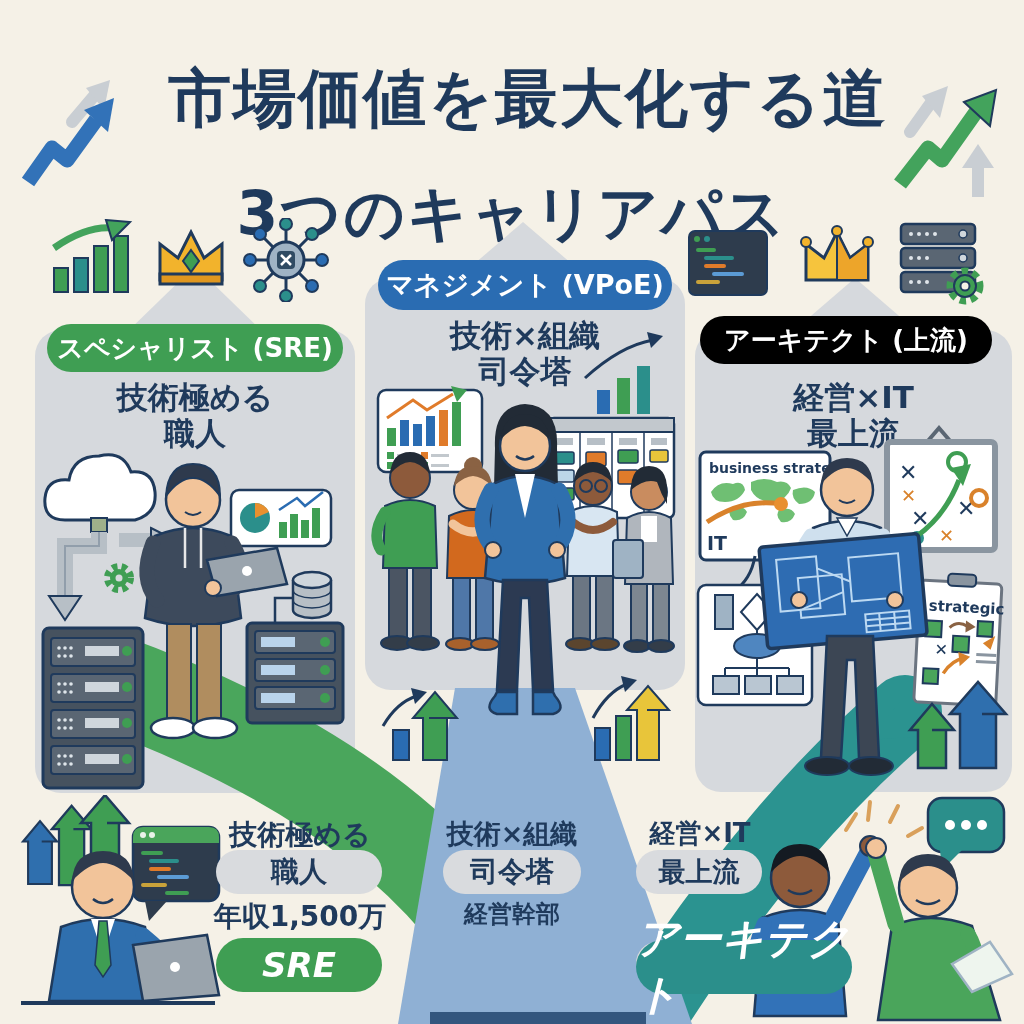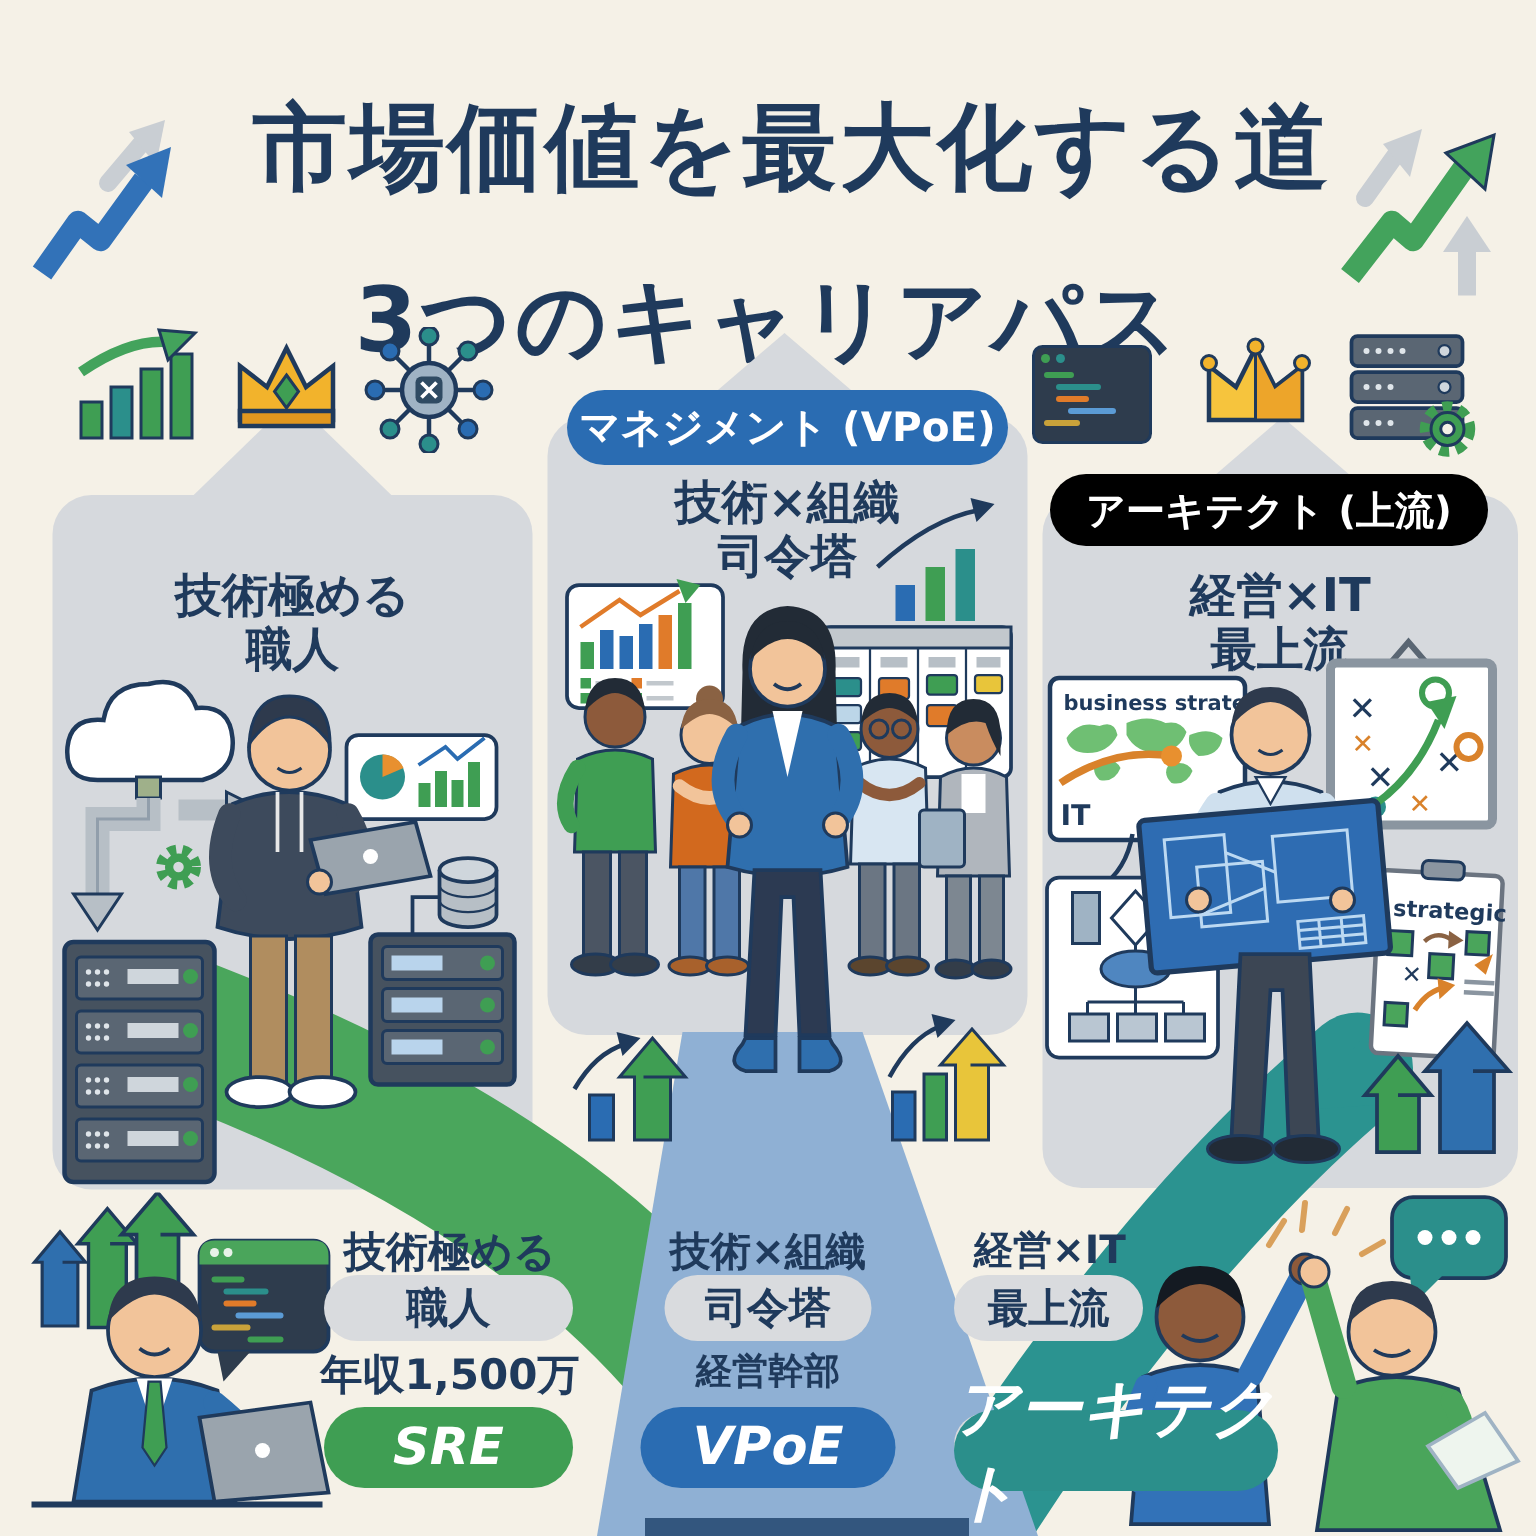--- a/index.html
+++ b/index.html
@@ -164,6 +164,7 @@
     </g>
   </svg>
 
+  <div class="badge" style="left:47px;top:324px;width:296px;height:48px;background:#3f9e53;font-size:26px;">スペシャリスト (SRE)</div>
   <div class="subtitle" style="left:35px;top:380px;width:320px;font-size:31px;">技術極める</div>
   <div class="subtitle" style="left:35px;top:416px;width:320px;font-size:31px;">職人</div>
 

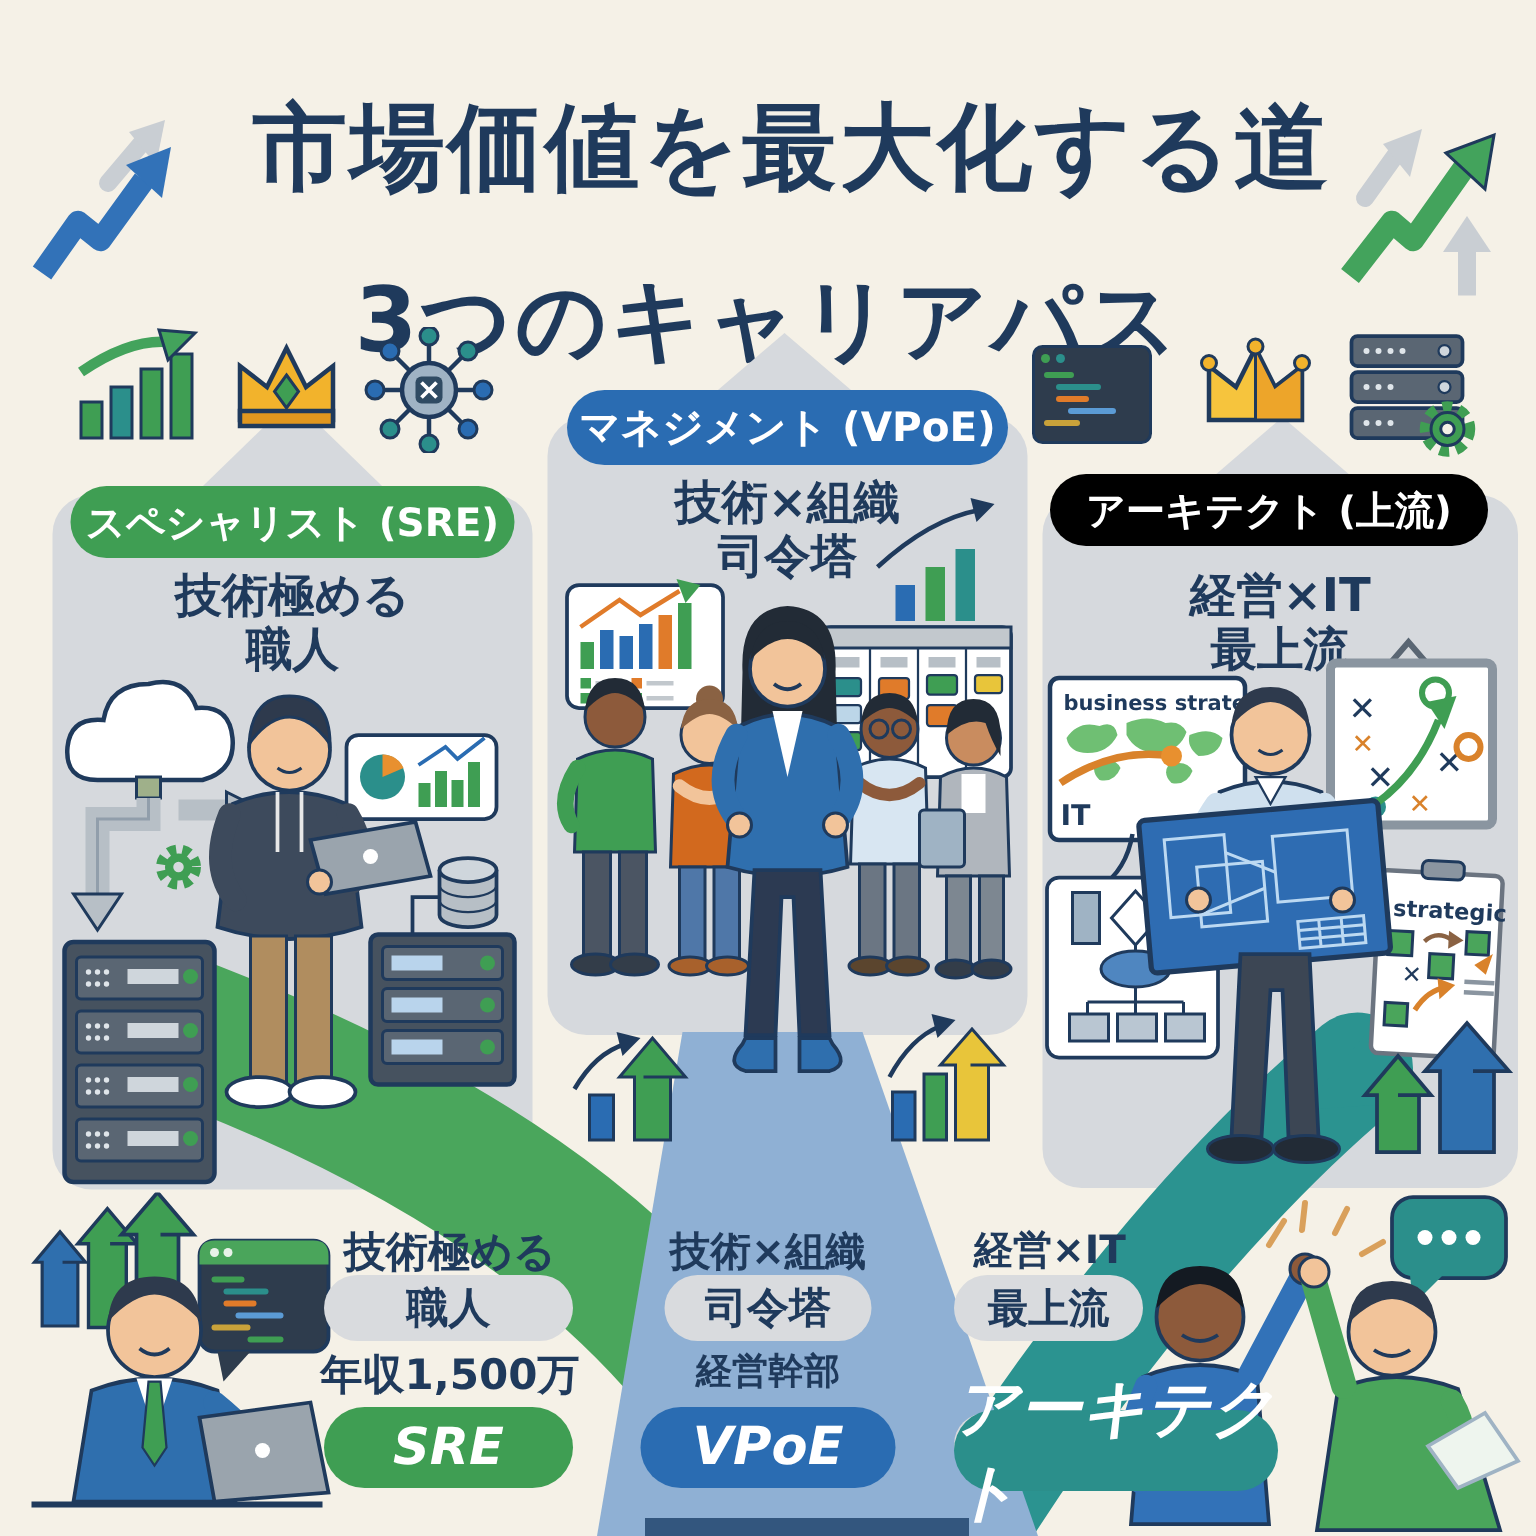--- a/index.html
+++ b/index.html
@@ -601,7 +601,6 @@
   <div class="foot-line" style="left:436px;top:816px;width:152px;font-size:27px;">技術×組織</div>
   <div class="gray-pill" style="left:443px;top:850px;width:138px;height:44px;font-size:28px;">司令塔</div>
   <div class="foot-line" style="left:436px;top:898px;width:152px;font-size:24px;">経営幹部</div>
-  <div class="role-pill" style="left:427px;top:938px;width:170px;height:54px;background:#2a6cb2;font-size:35px;">VPoE</div>
 
   <div class="foot-line" style="left:638px;top:816px;width:124px;font-size:26px;">経営×IT</div>
   <div class="gray-pill" style="left:636px;top:850px;width:126px;height:44px;font-size:27px;">最上流</div>

